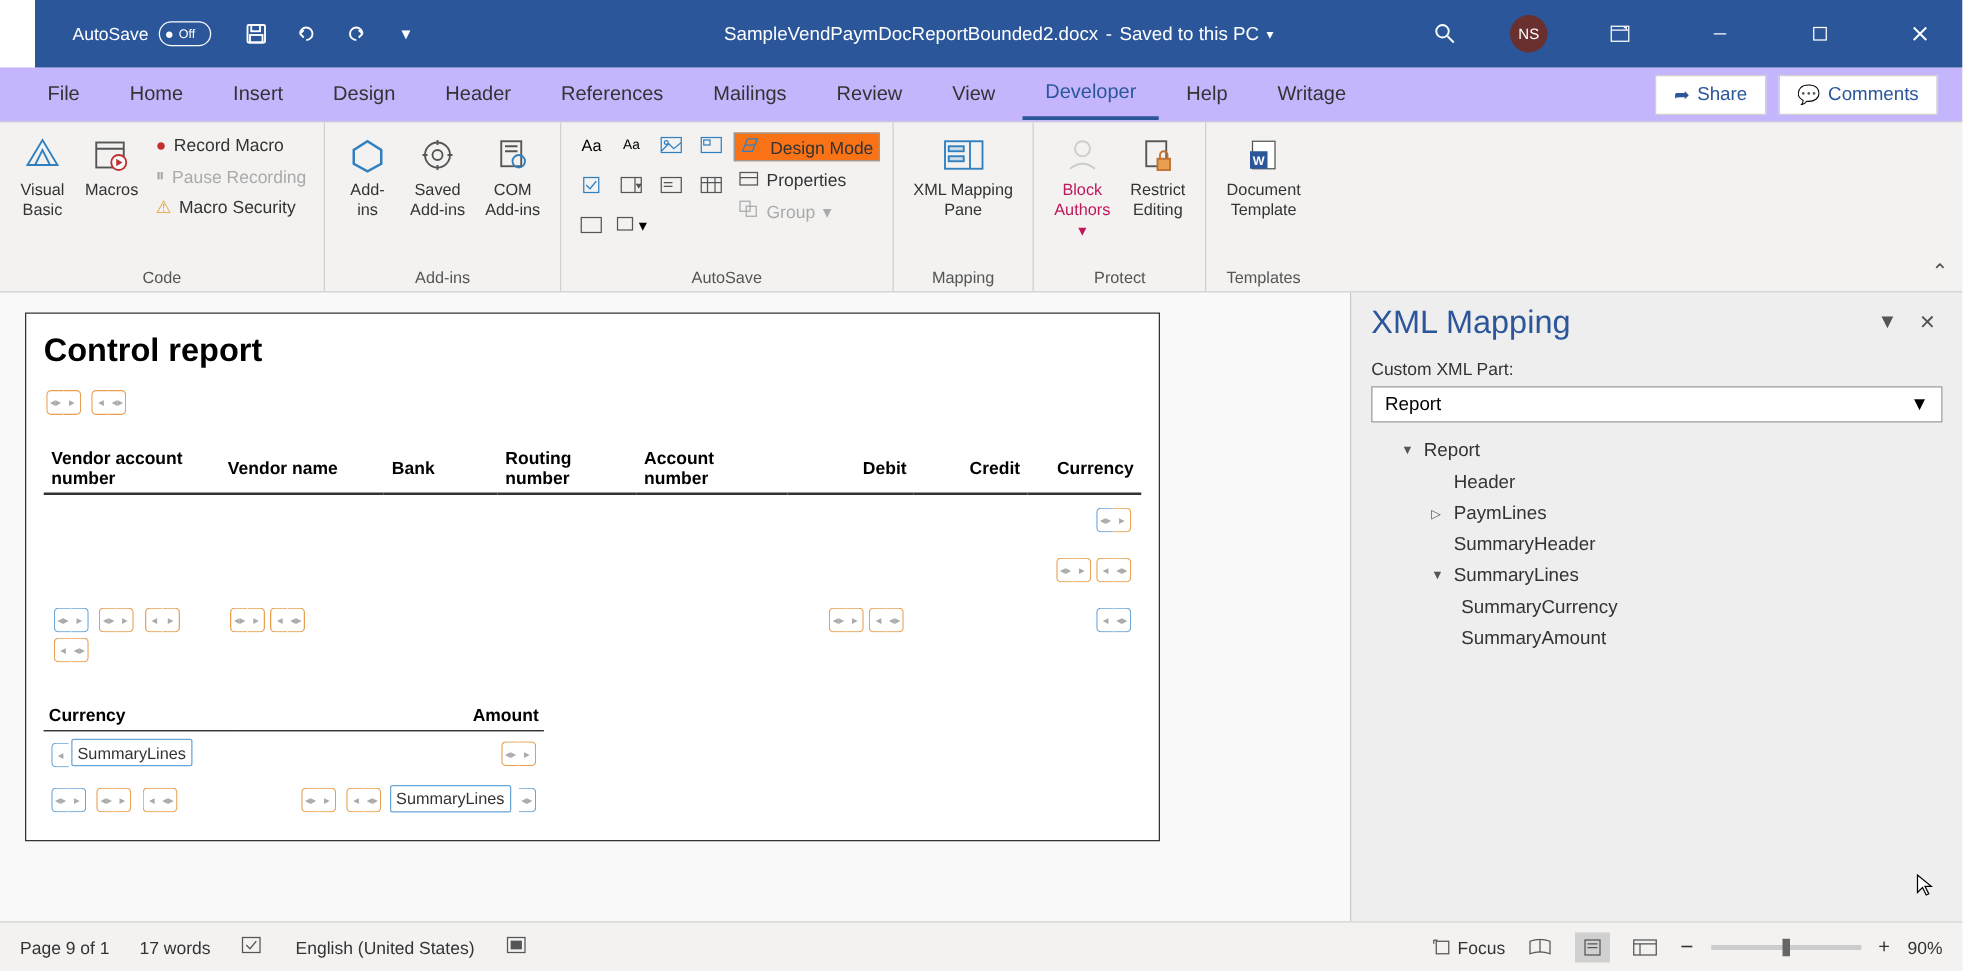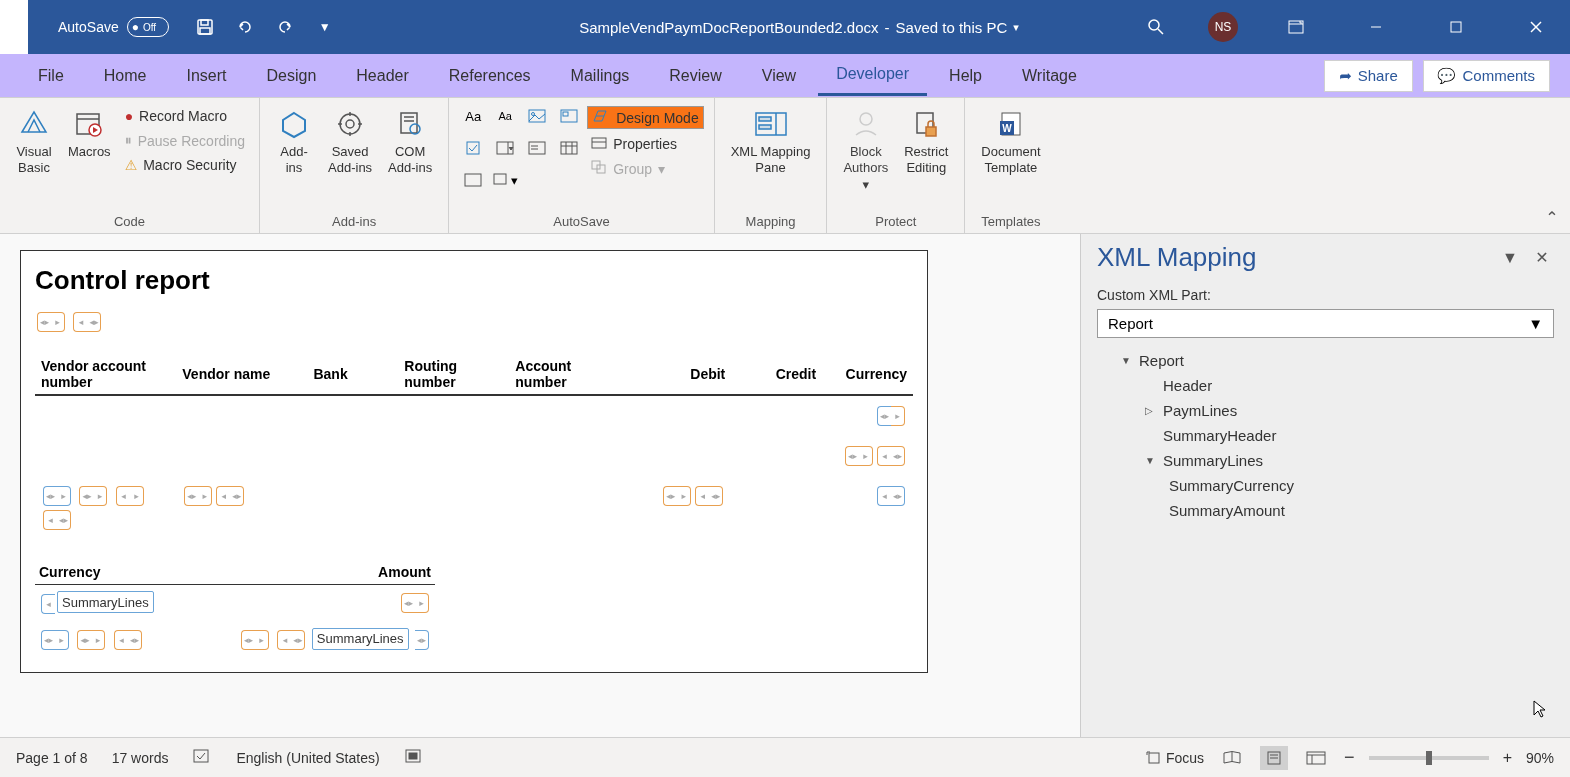--- a/index.html
+++ b/index.html
@@ -362,7 +362,7 @@
 
   <div class="ribbon-group">
     <div class="group-content">
-      <div class="big-btn" style="color:#404040;"><div class="icon-box">
+      <div class="big-btn" style="color:#be185d;"><div class="icon-box">
             <svg width="30" height="30" stroke="#ccc" fill="none" stroke-width="1.5">
               <circle cx="15" cy="10" r="6"></circle>
               <path d="M5 26 Q15 18 25 26"></path>

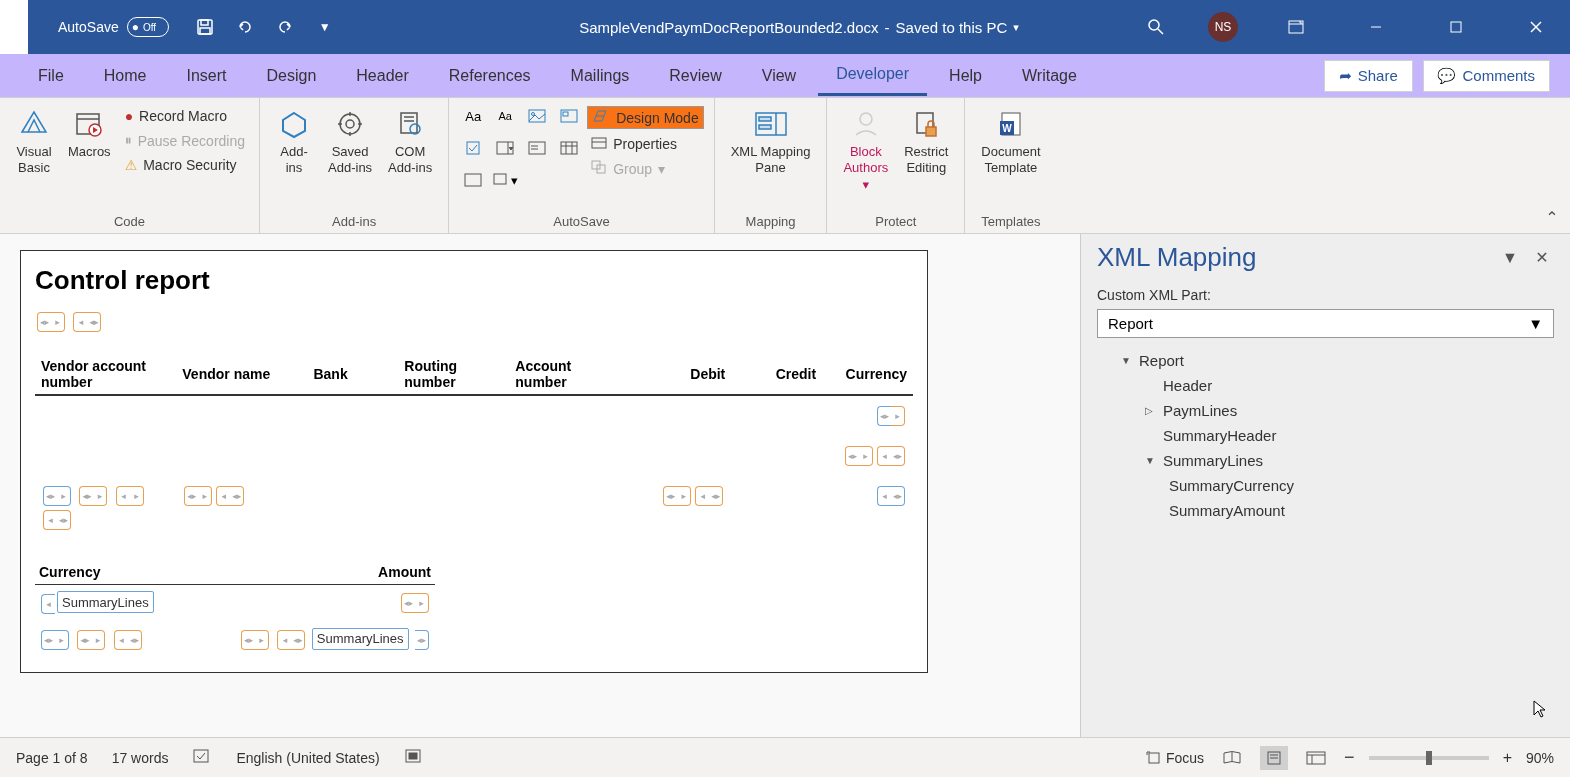--- a/index.html
+++ b/index.html
@@ -593,7 +593,7 @@
 </div>
 
 <div class="status-bar">
-  <span>Page 1 of 8</span>
+  <span>Page 9 of 1</span>
   <span>17 words</span>
   <span><svg width="20" height="16" stroke="#555" fill="none">
         <rect x="2" y="2" width="14" height="12"></rect>

